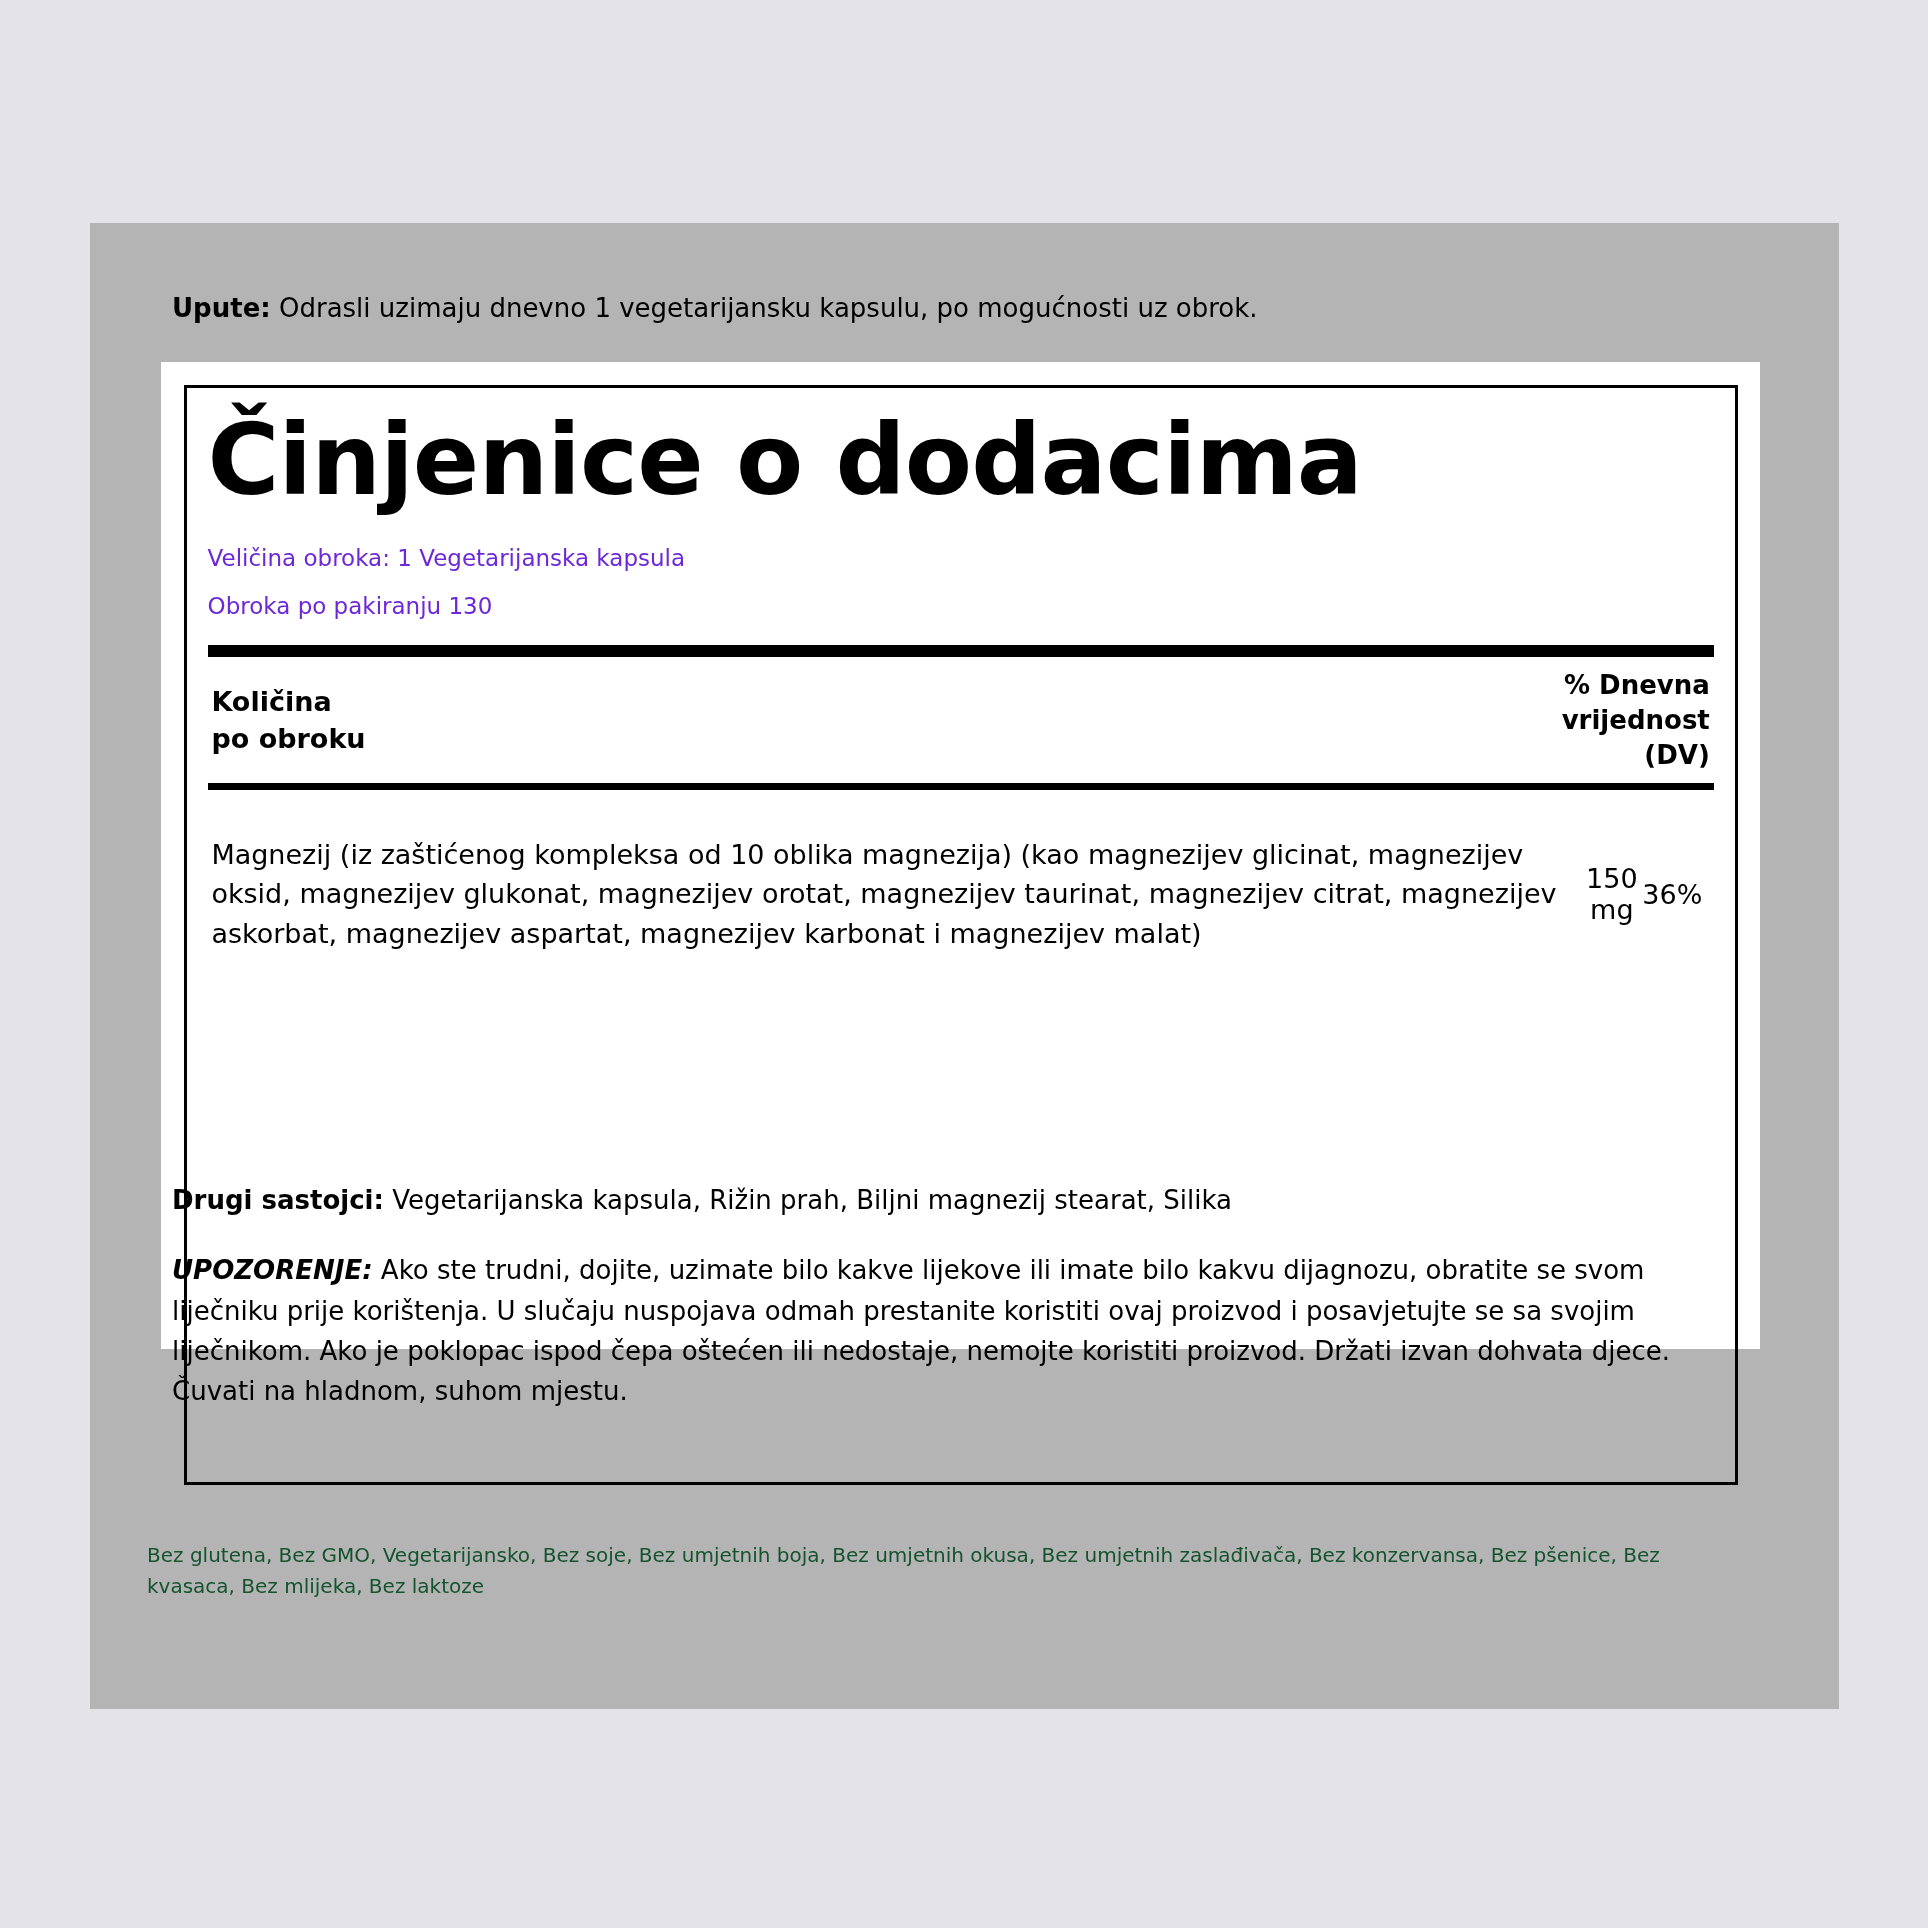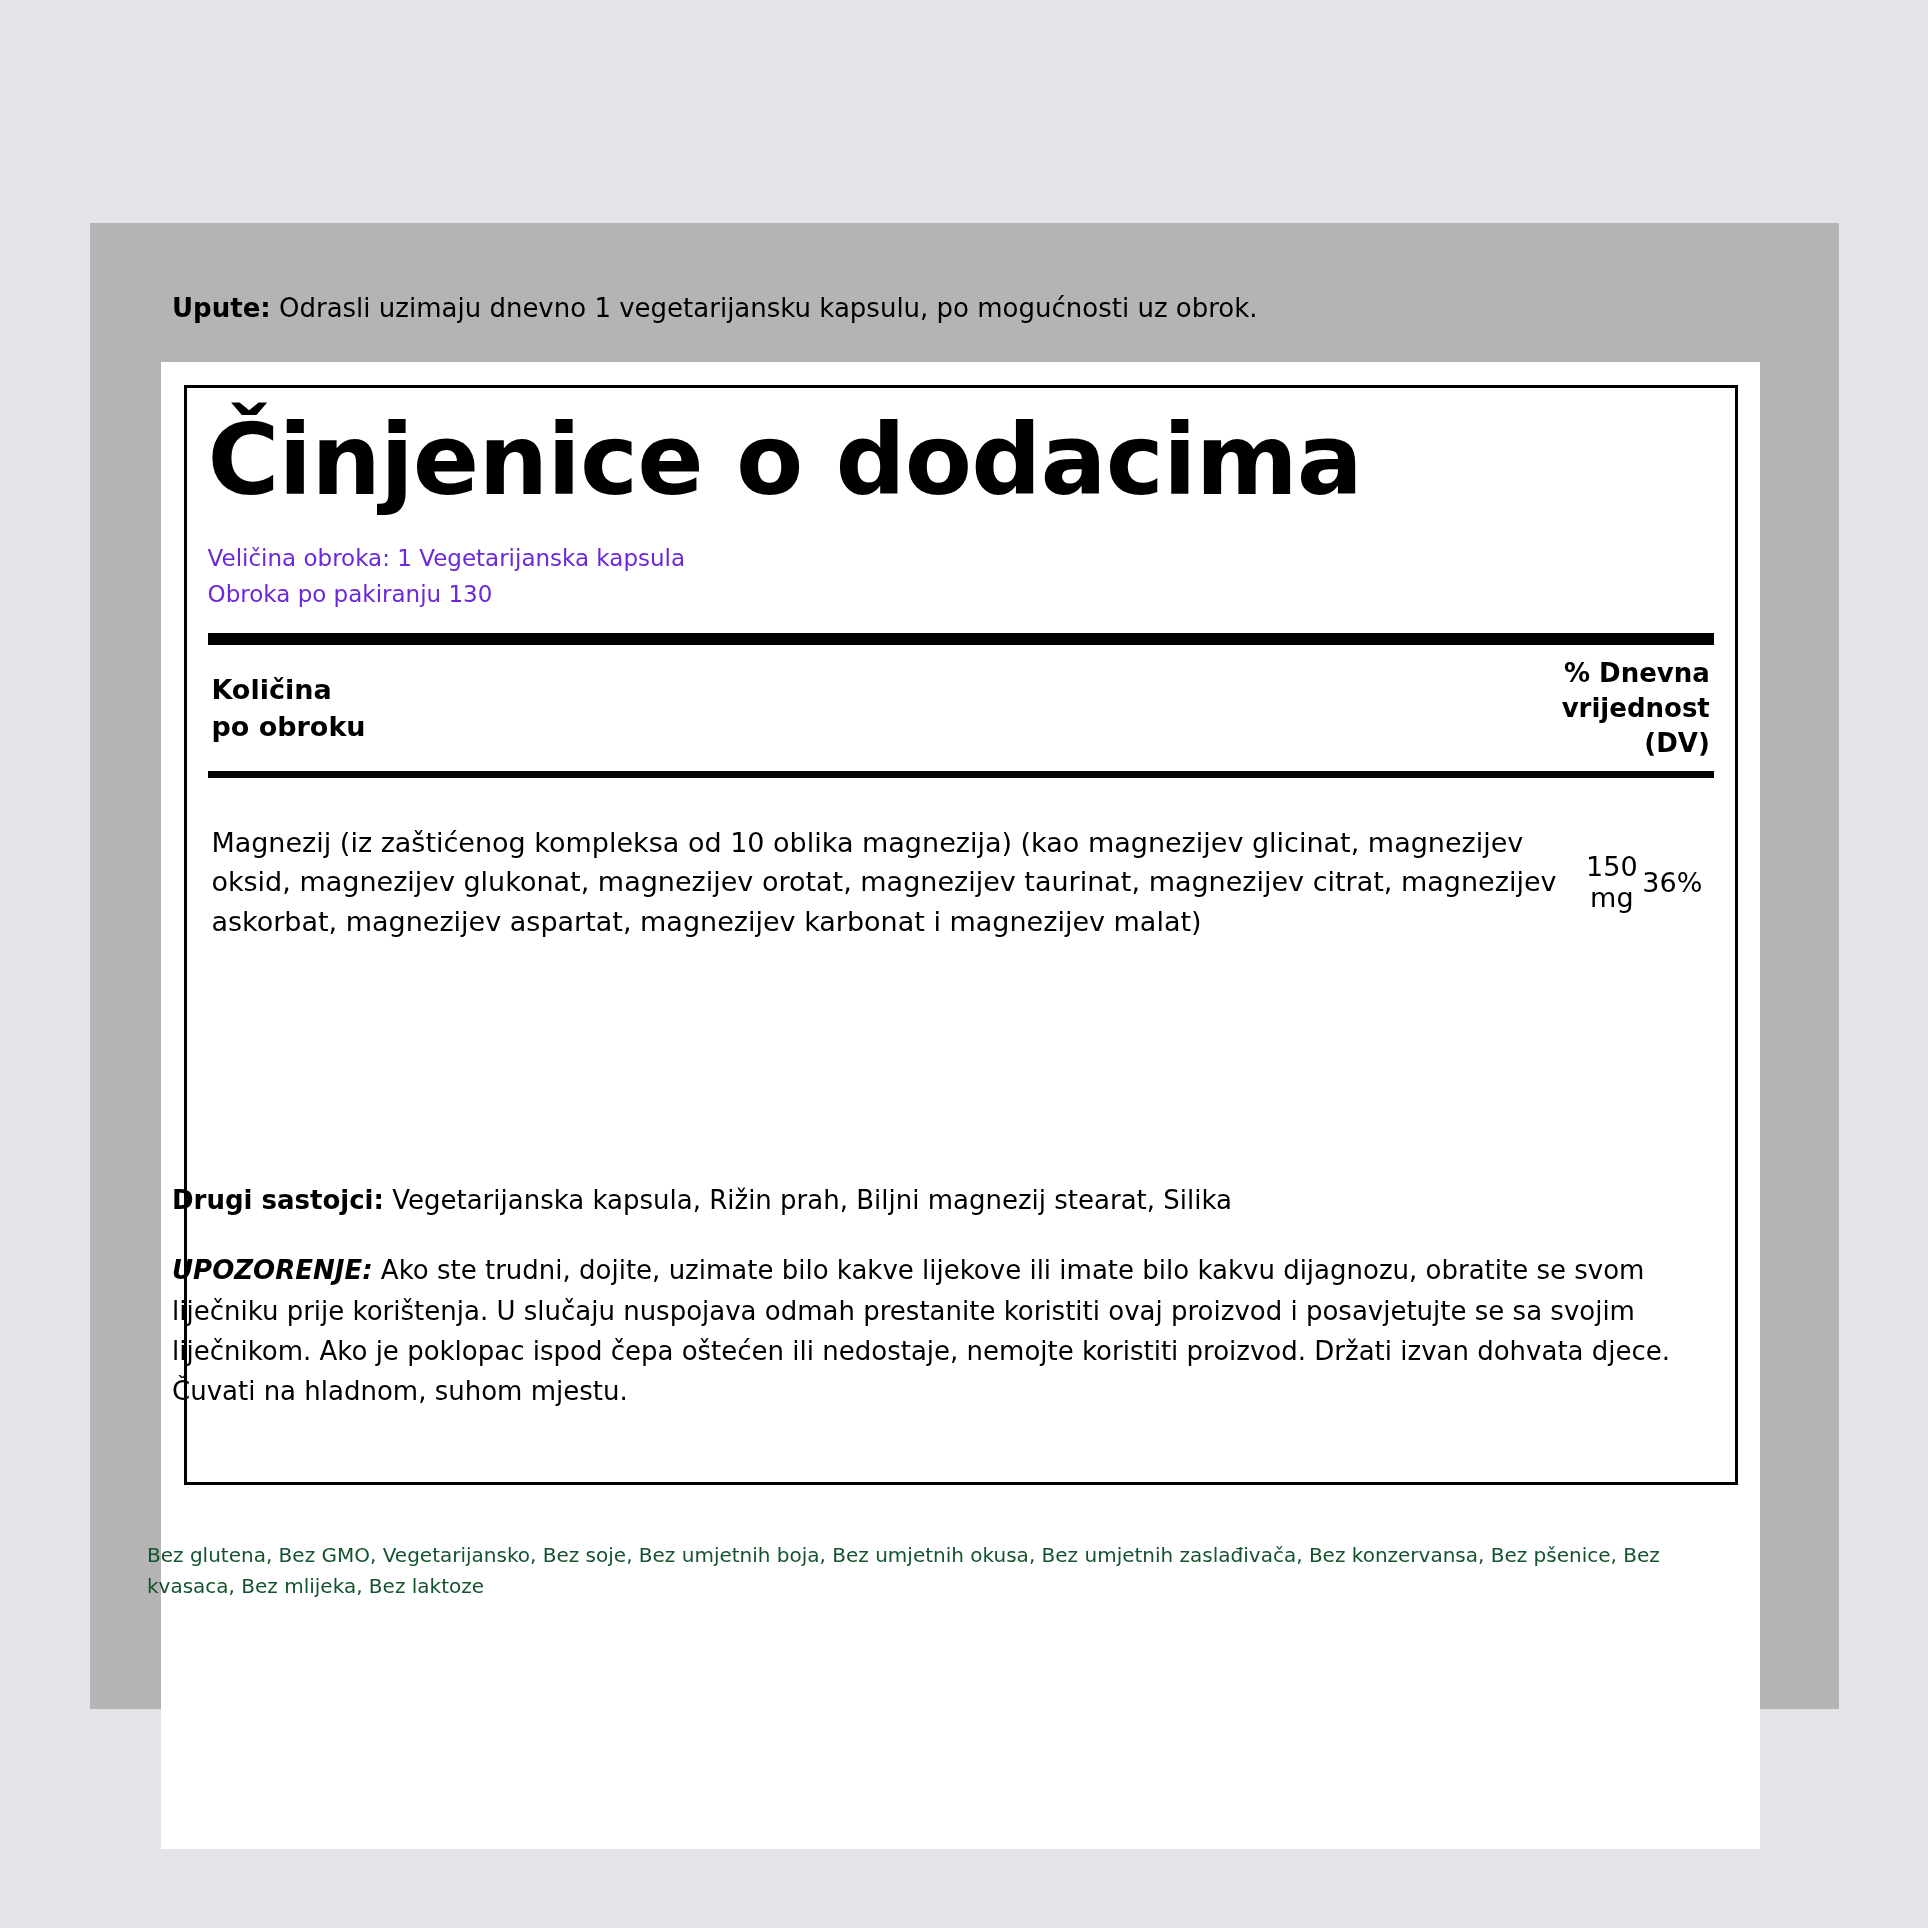--- a/index.html
+++ b/index.html
@@ -51,7 +51,7 @@
     left: 161px;
     top: 362px;
     width: 1599px;
-    height: 1487px;
+    height: 987px;
     background: #ffffff;
     box-sizing: border-box;
     padding-left: 28px;

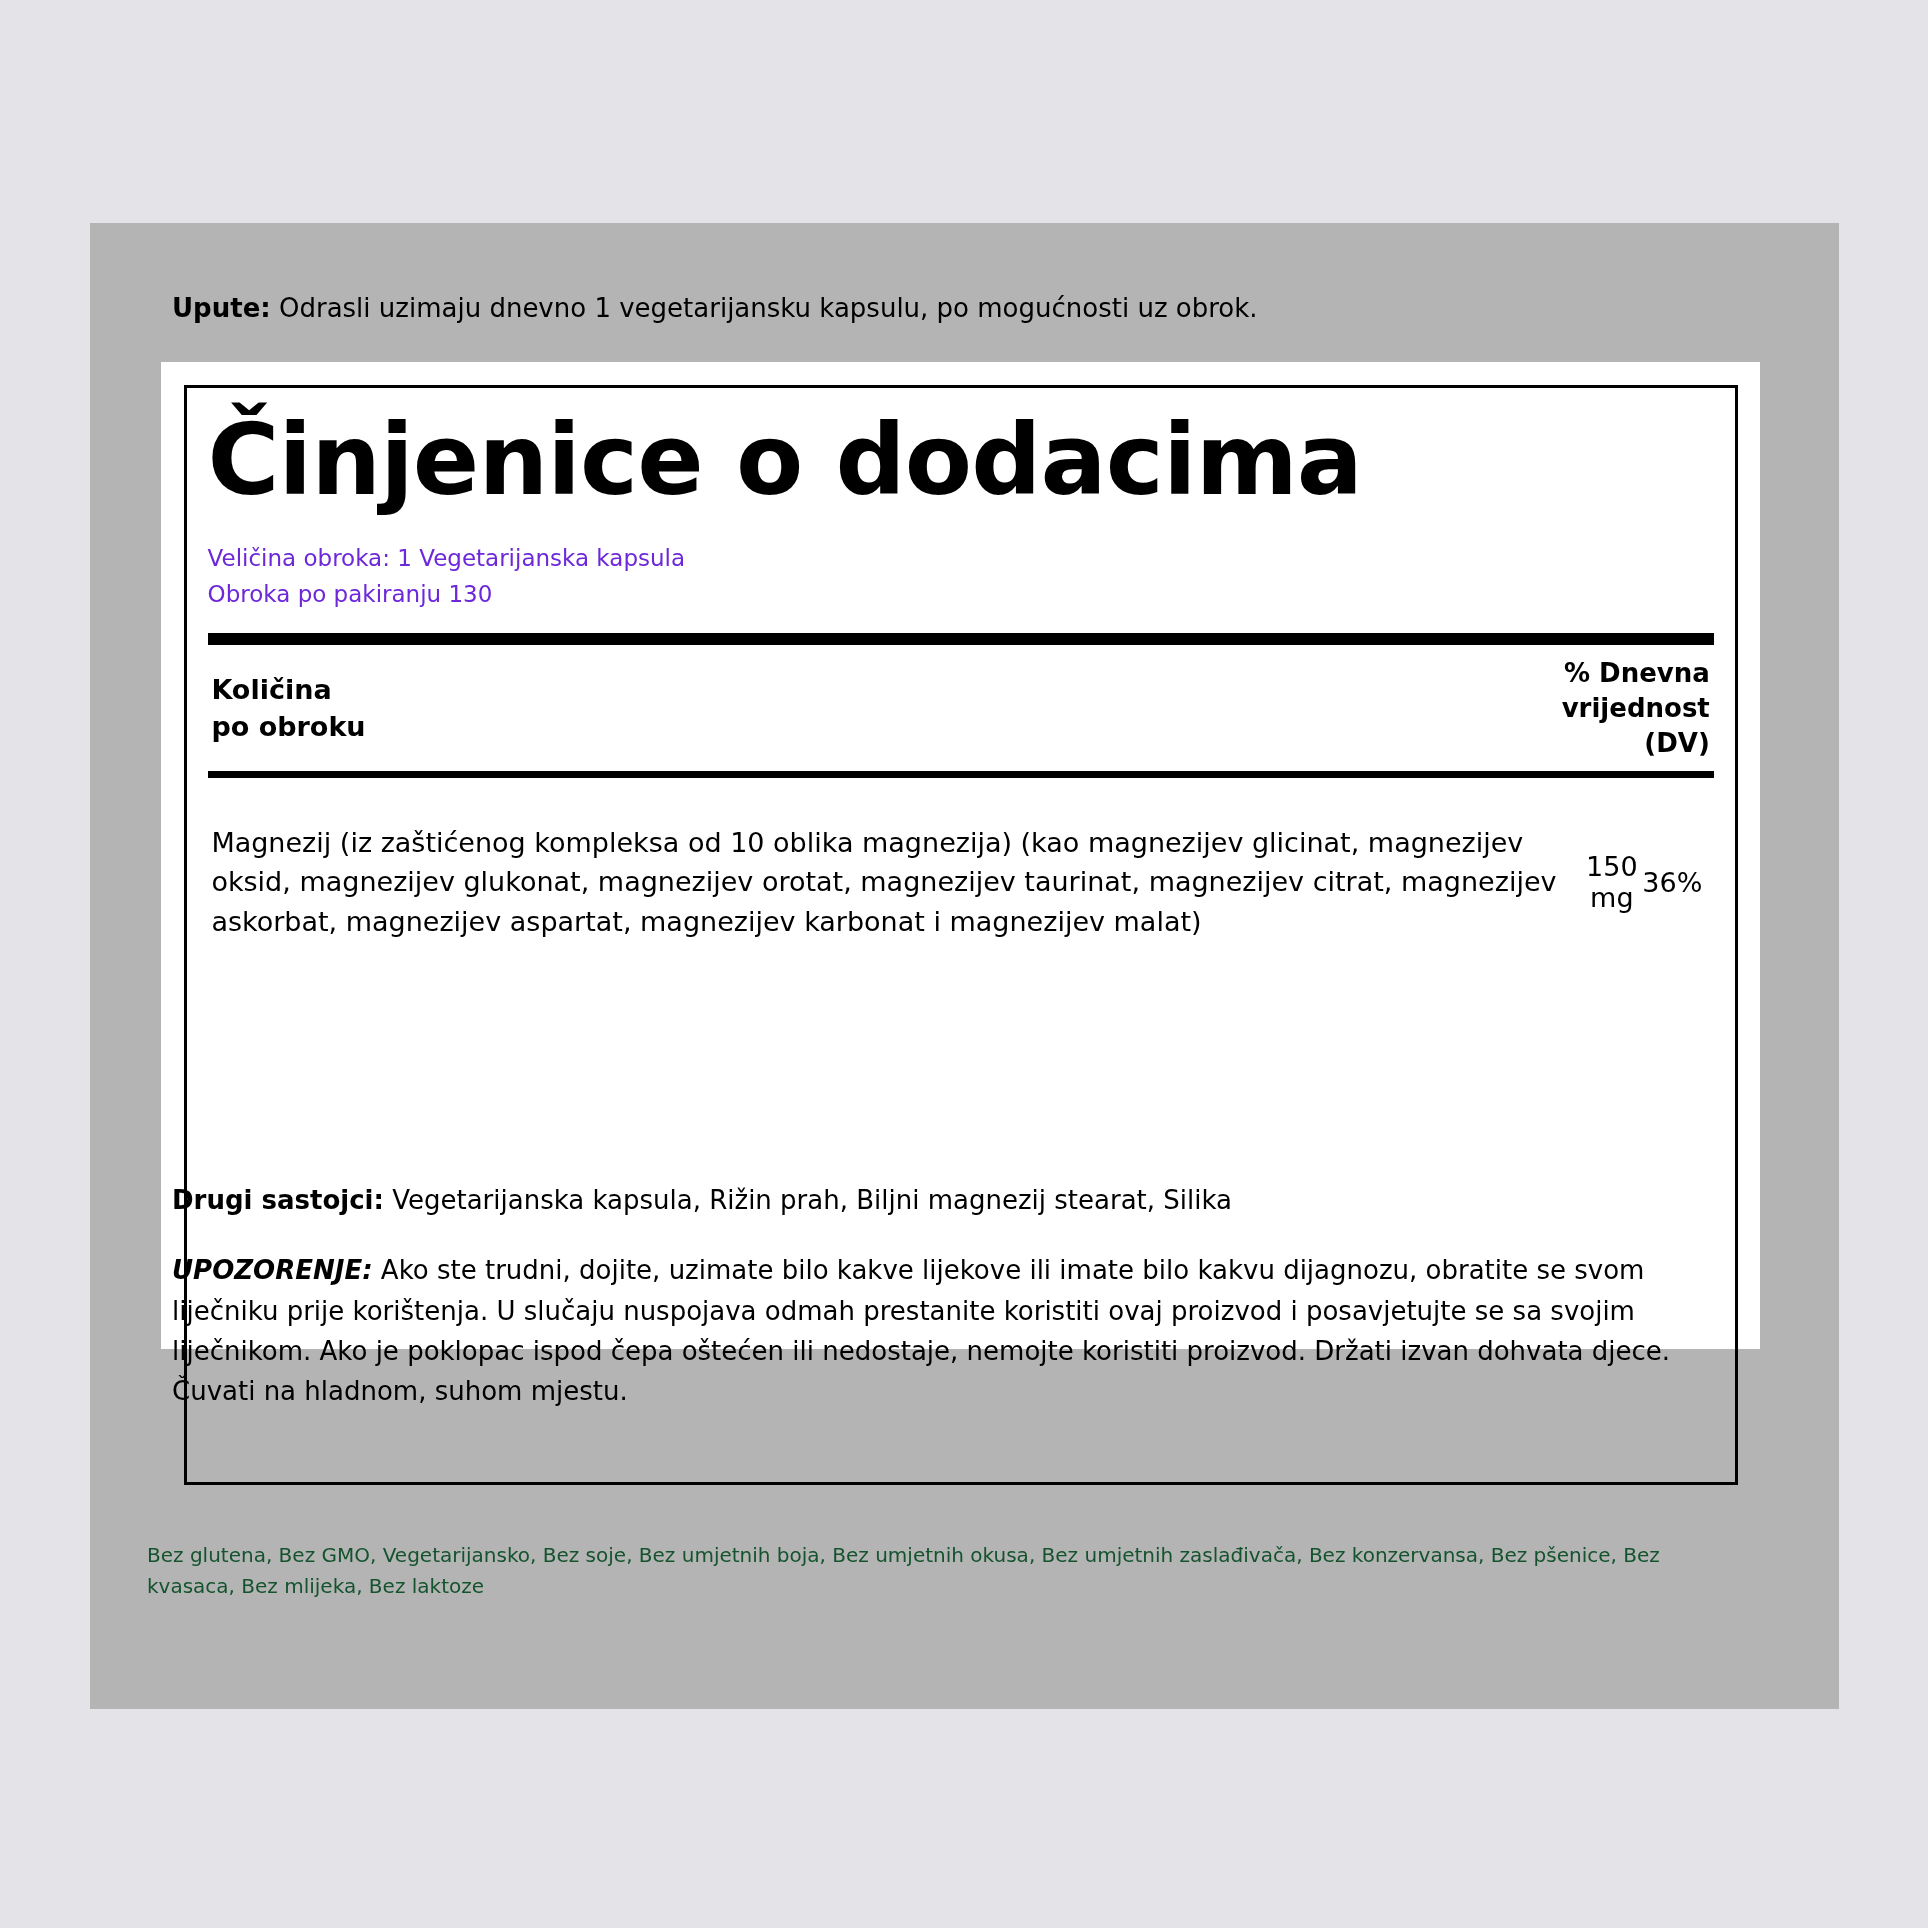--- a/index.html
+++ b/index.html
@@ -85,7 +85,7 @@
     line-height: 1.45;
   }
   .serving-line.second {
-    margin-top: 3px;
+    margin-top: 15px;
   }
 
   .rule-thick {

